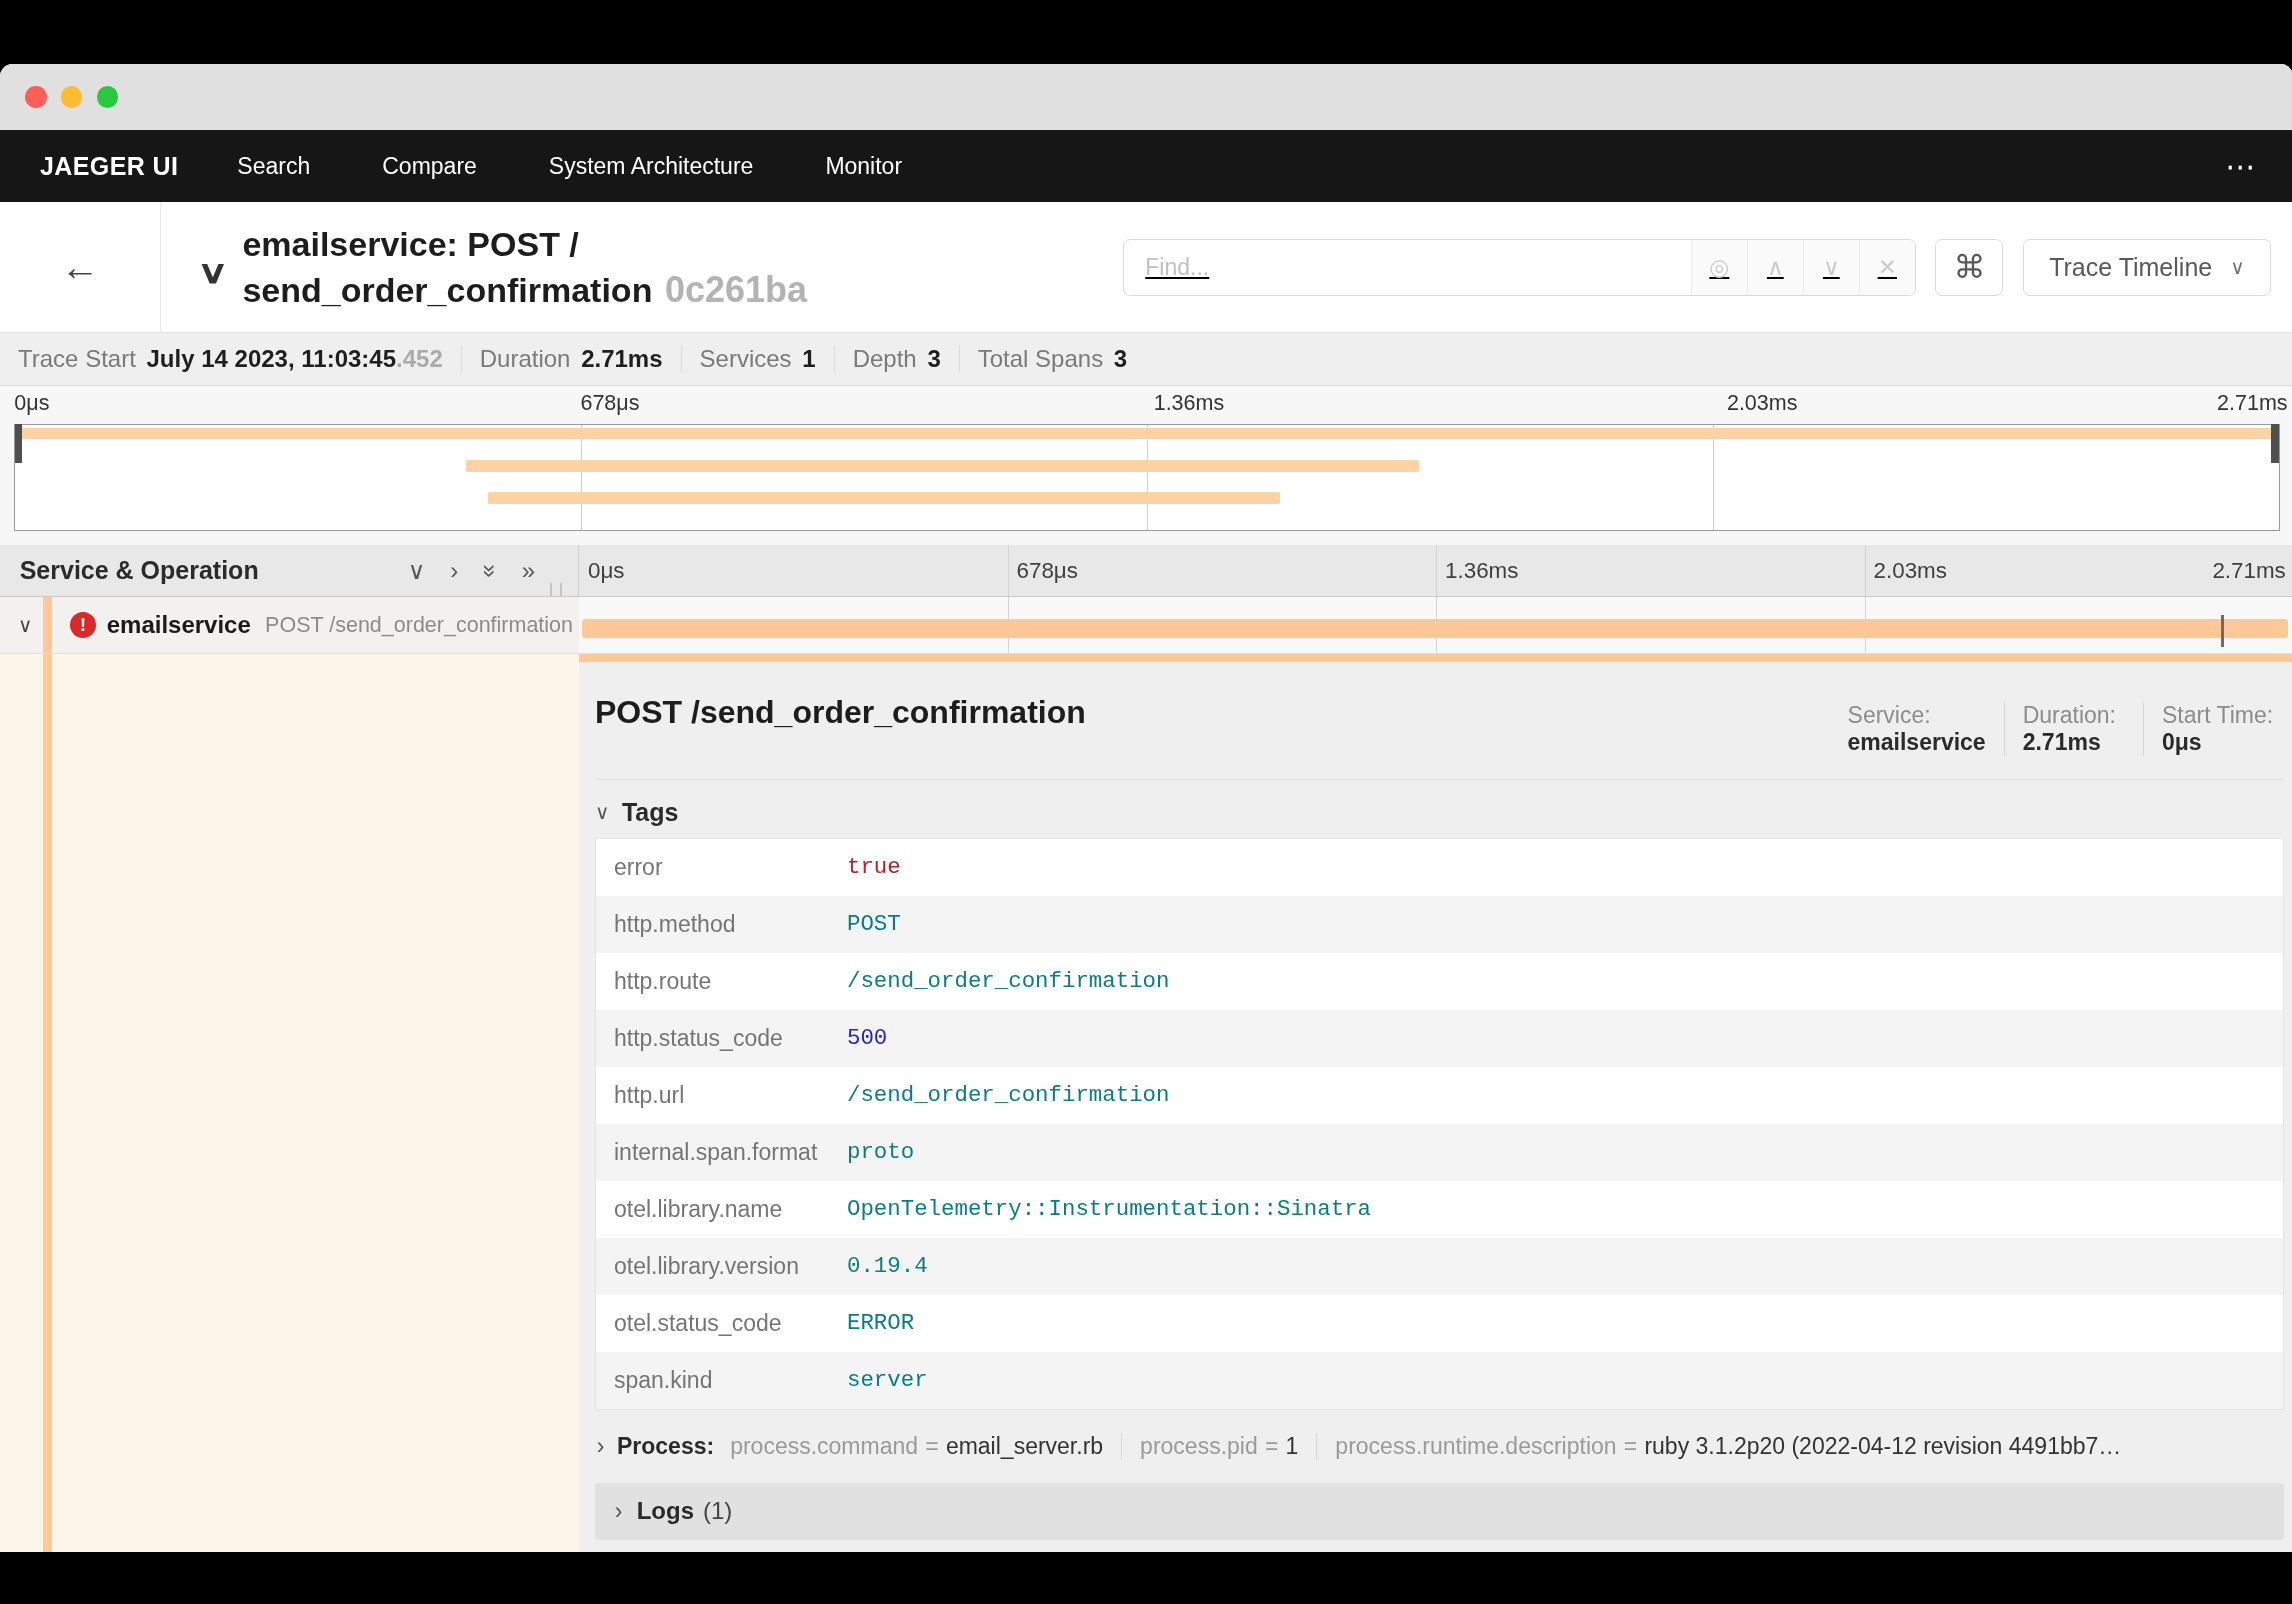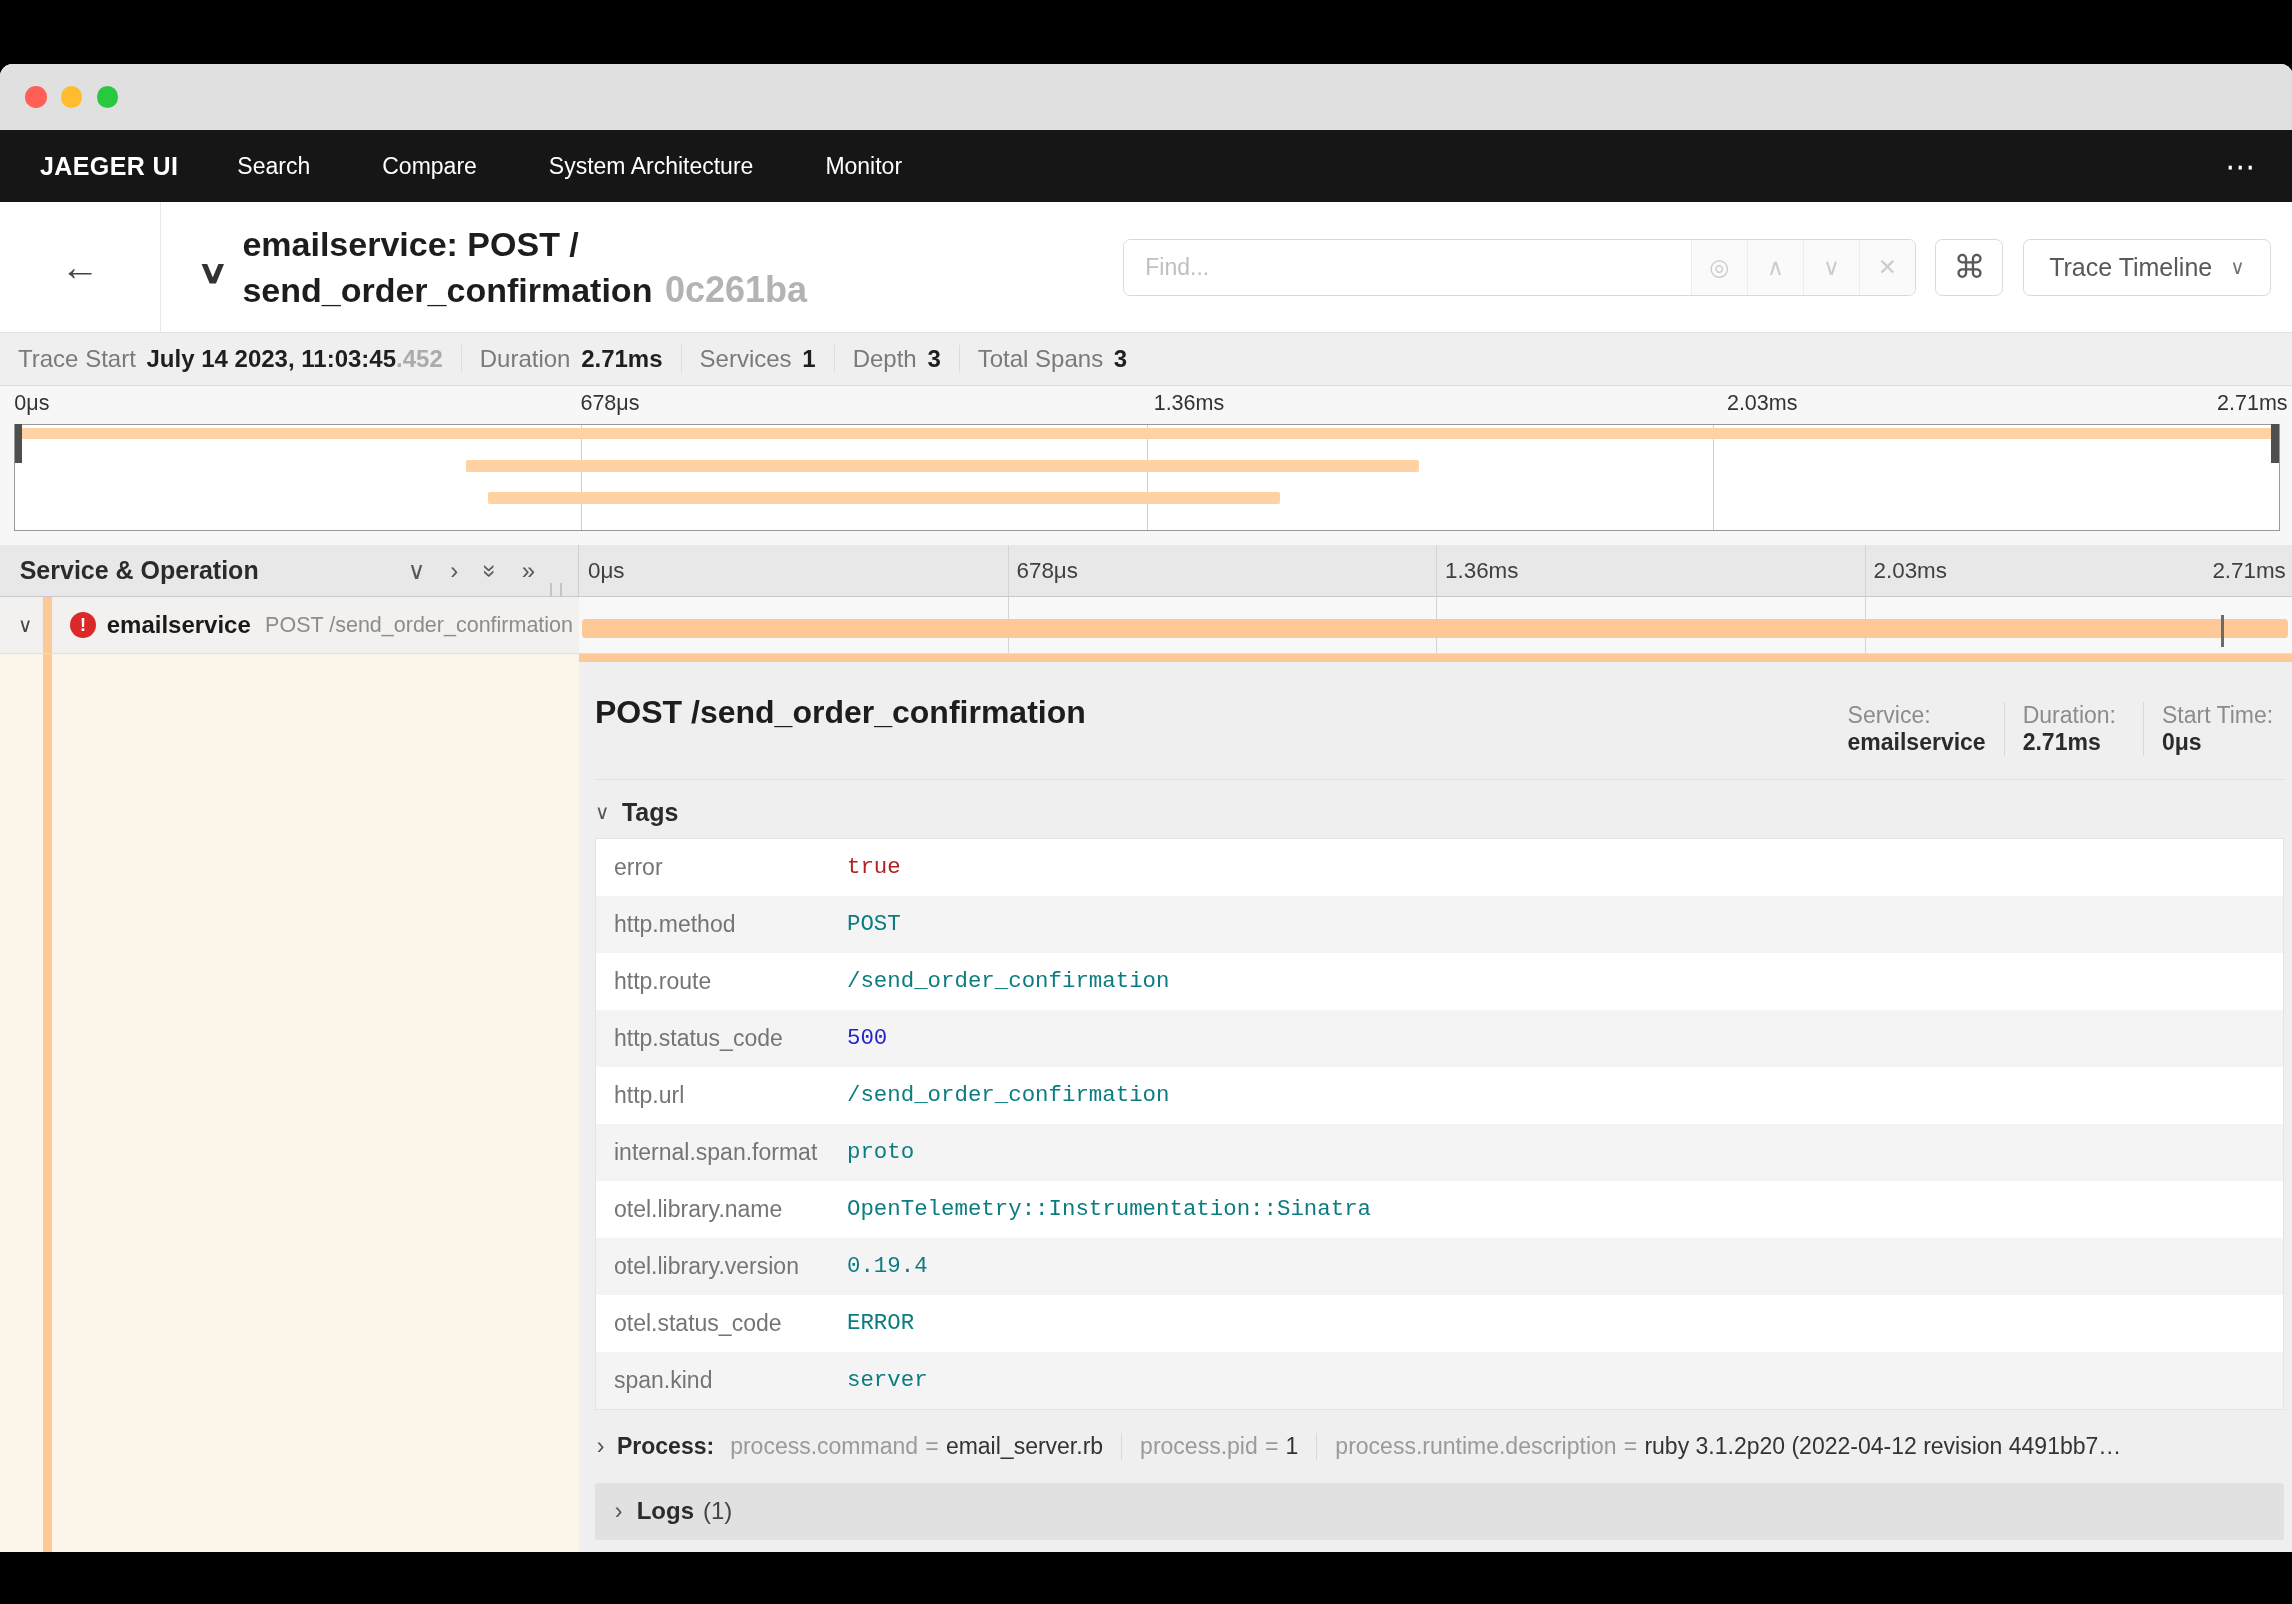--- a/index.html
+++ b/index.html
@@ -32,7 +32,7 @@
   .trace-id { font-size:36px; font-weight:bold; color:#b3b3b3; margin-left:12.5px;margin-top:16px; }
   .header-controls { margin-left:auto; margin-right:22.4px; display:flex; align-items:center; gap:19.7px; }
   .find-box { width:793px; height:57px; border:1.8px solid #d9d9d9; border-radius:7.2px; display:flex; align-items:center;
-              overflow:hidden; background:#fff; }
+              overflow:hidden; background:#fff;text-decoration:underline; }
   .find-input { flex:1; height:100%; display:flex; align-items:center; padding-left:21.5px; font-size:23px; color:#bfbfbf; }
   .find-btn { width:56px; height:100%; border-left:1.8px solid #ededed; background:#fafafa; display:flex; align-items:center;
               justify-content:center; font-size:23px; color:#ccc; }

